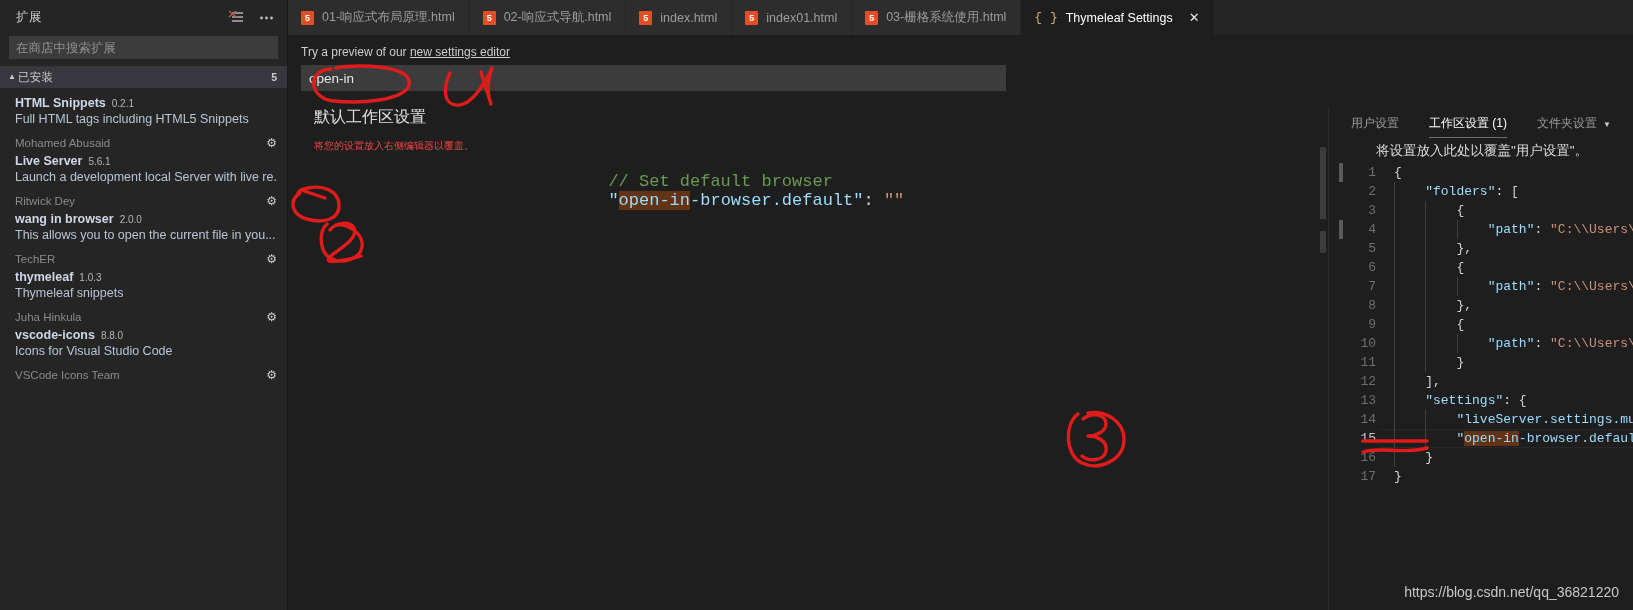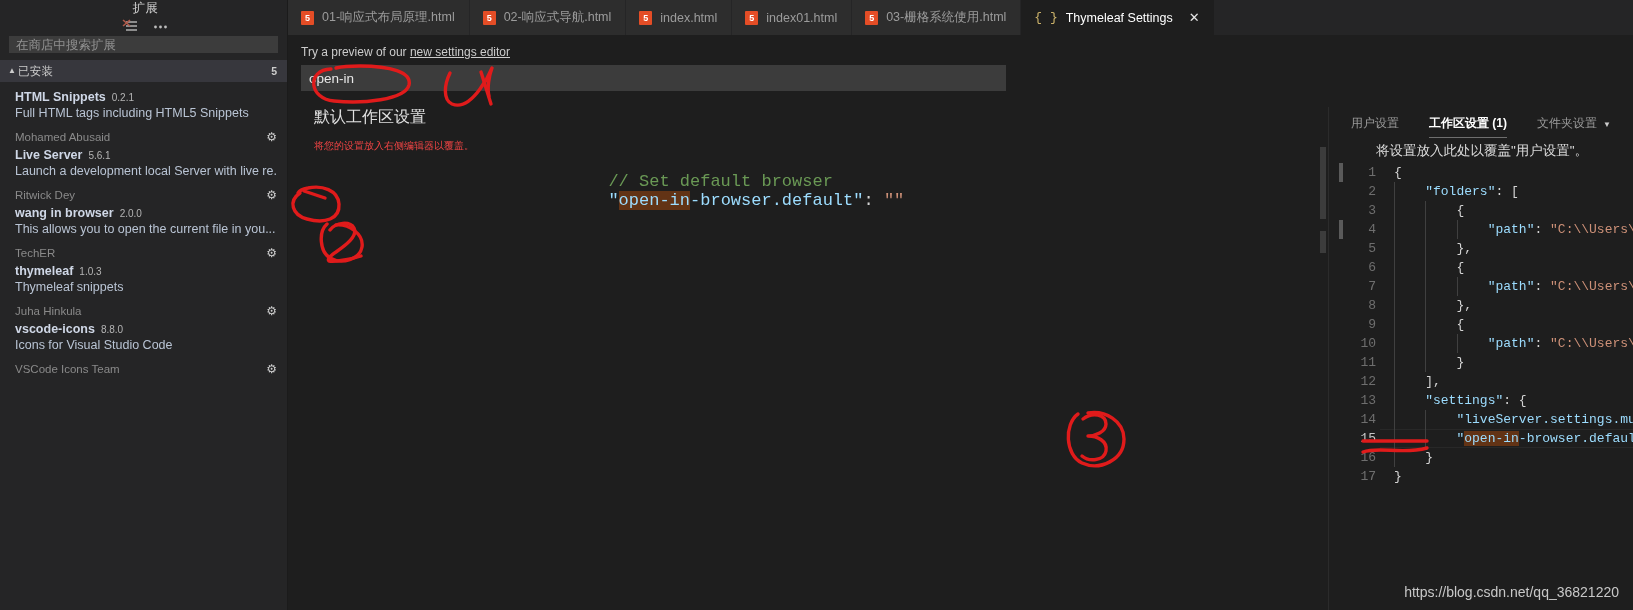--- a/index.html
+++ b/index.html
@@ -22,7 +22,6 @@
   .sb-header {
     height: 35px; display: flex; align-items: center;
     padding: 0 12px 0 16px;
-    flex-direction: column;
   }
   .sb-title {
     font-size: 12.5px; color: #cccccc; letter-spacing: .6px; flex: 1;

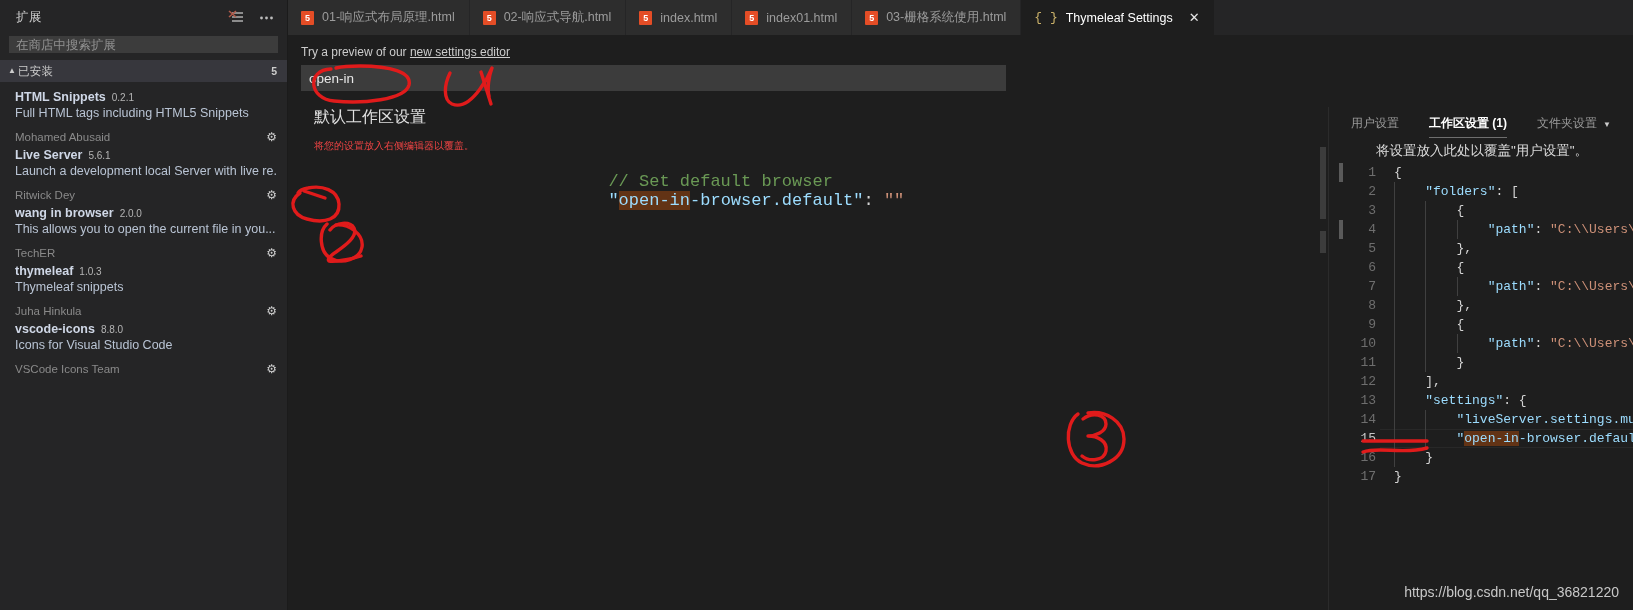--- a/index.html
+++ b/index.html
@@ -31,7 +31,7 @@
   .ic-clearfilter svg, .ic-more svg { display: block; }
   .search-wrap { padding: 1px 9px 0 9px; }
   .search-box {
-    height: 17px; background: #3c3c3c;
+    height: 23px; background: #3c3c3c;
     border: 1px solid #3c3c3c;
     display: flex; align-items: center;
     padding: 0 6px;

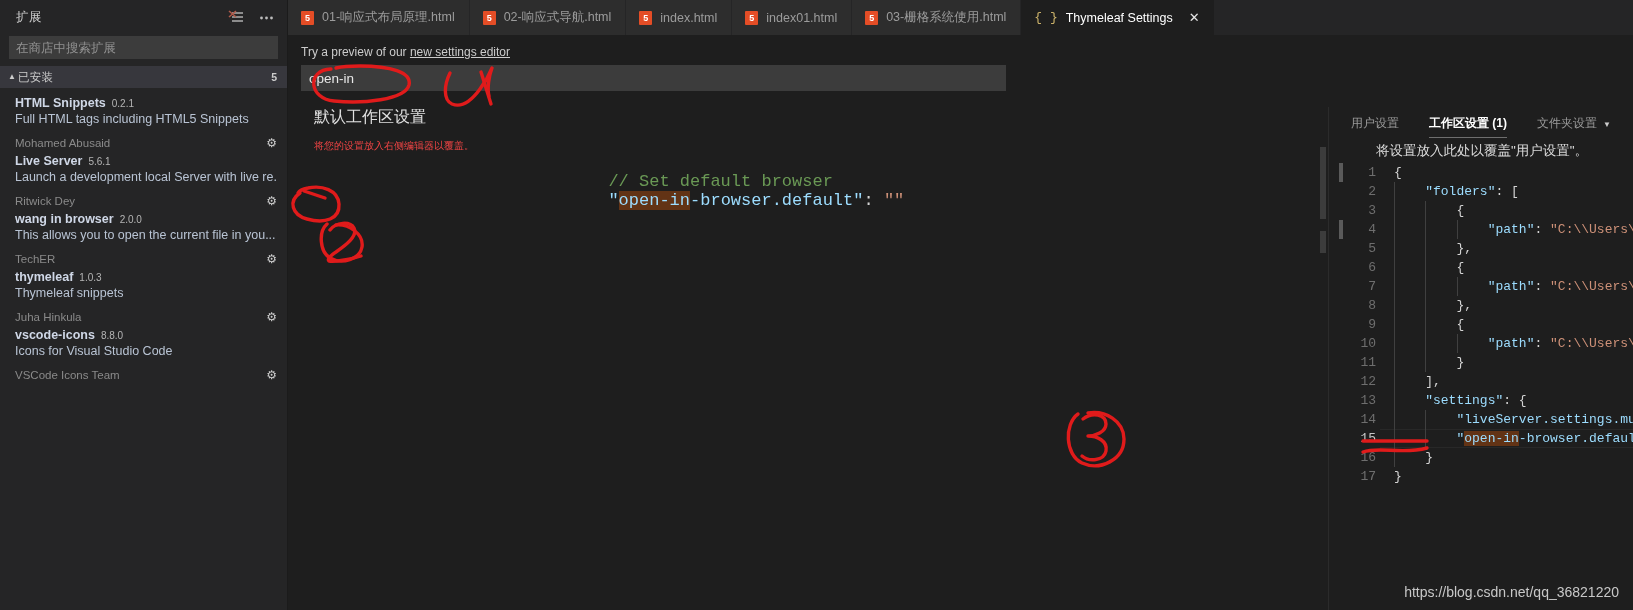--- a/index.html
+++ b/index.html
@@ -169,7 +169,7 @@
     font-size: 12px; color: #9b9b9b; cursor: pointer;
     padding-bottom: 6px; position: relative;
   }
-  .rtab.active { color: #ffffff; font-weight: bold; }
+  .rtab.active { color: #ffffff; font-weight: normal; }
   .rtab.active::after {
     content:''; position: absolute; left: 0; right: 0; bottom: 0;
     height: 1px; background: #6e6e6e;

